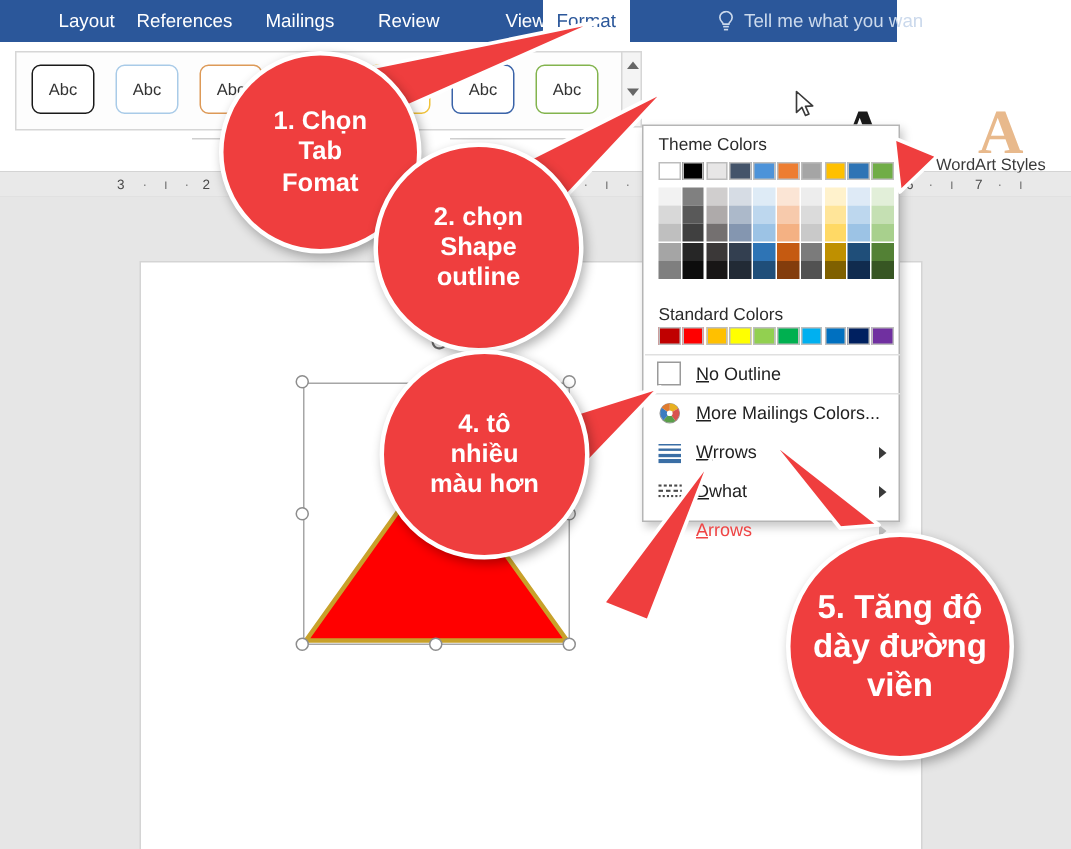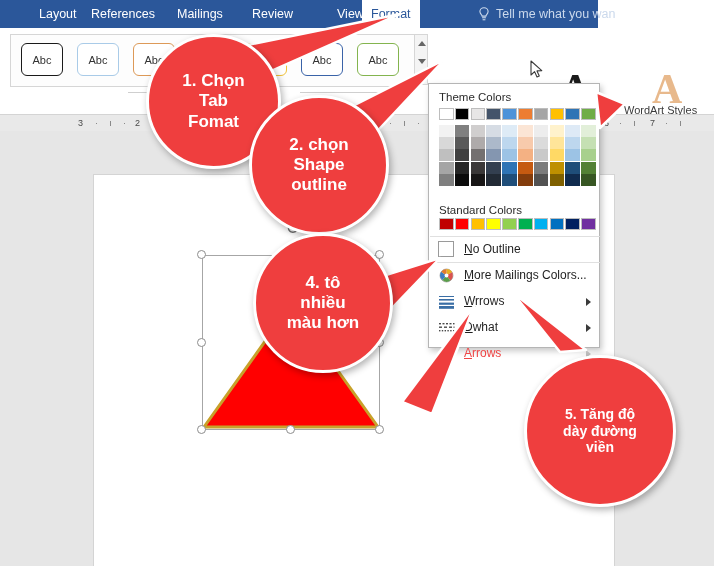--- a/index.html
+++ b/index.html
@@ -479,7 +479,7 @@
     <span>4. tô<br>nhiều<br>màu hơn</span>
   </div>
 
-  <div class="bub" style="left:524px;top:355px;width:152px;height:152px;font-size:14px">
+  <div class="bub" style="left:524px;top:355px;width:152px;height:152px;font-size:22px">
     <span>5. Tăng độ<br>dày đường<br>viền</span>
   </div>
 

